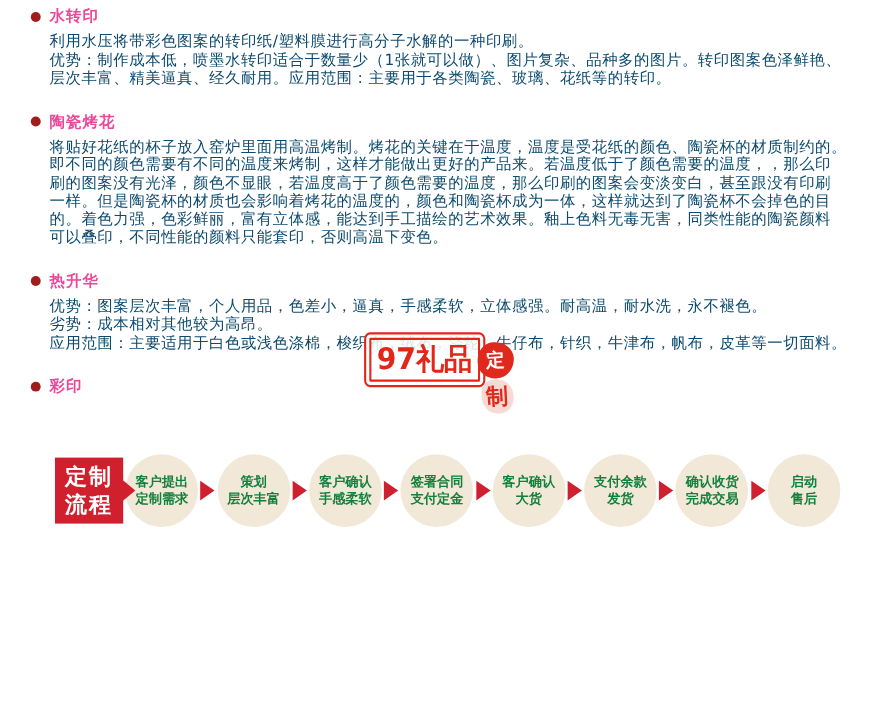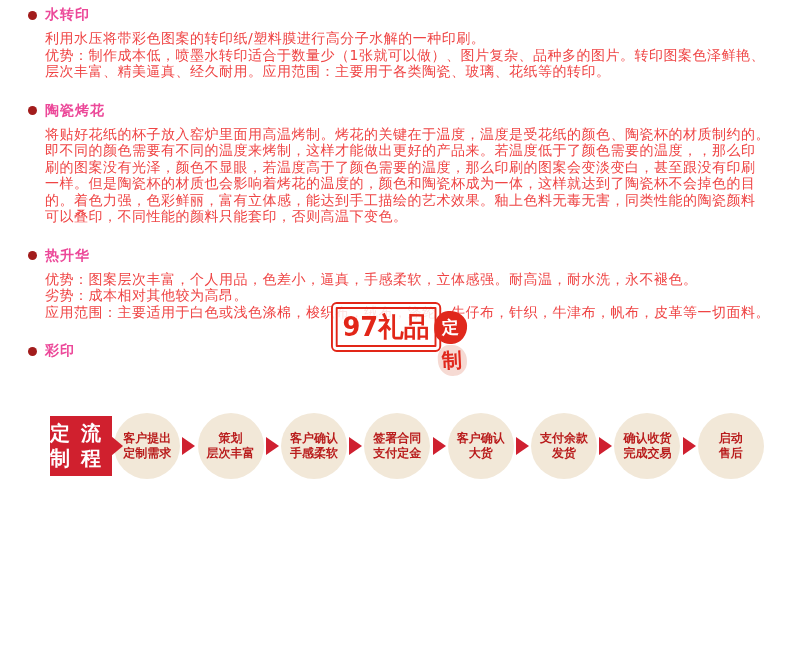--- a/index.html
+++ b/index.html
@@ -13,7 +13,7 @@
   .bullet{width:9px;height:9px;border-radius:50%;background:#a21c1c;flex:0 0 auto;}
   .sec-title{font-size:14px;font-weight:bold;color:#ec4899;letter-spacing:1px;}
   .sec-body{
-    margin-left:17px;font-size:14px;line-height:16.5px;color:#ef4444;
+    margin-left:17px;font-size:14px;line-height:16.5px;color:#0c4a6e;
     white-space:pre-line;letter-spacing:0.5px;
   }
   .section:nth-of-type(4){margin-bottom:54px;}

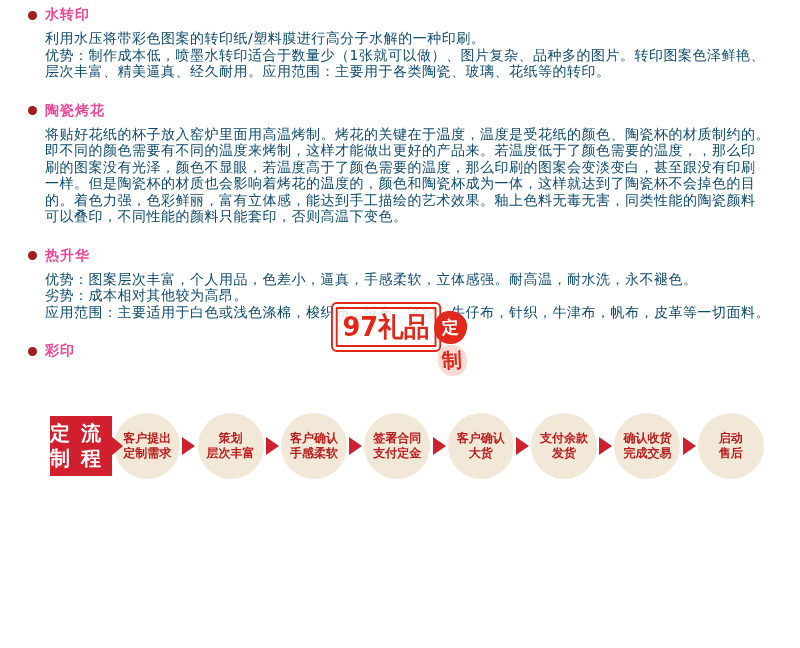--- a/index.html
+++ b/index.html
@@ -50,7 +50,7 @@
   }
   .flow-label{
     position:relative;width:62px;height:60px;background:#d0202e;color:#ffffff;
-    display:flex;align-items:center;justify-content:center;
+    display:flex;flex-direction:column;align-items:center;justify-content:center;
     font-size:20px;line-height:25px;font-weight:bold;letter-spacing:2px;flex:0 0 auto;
   }
   .flow-label::after{

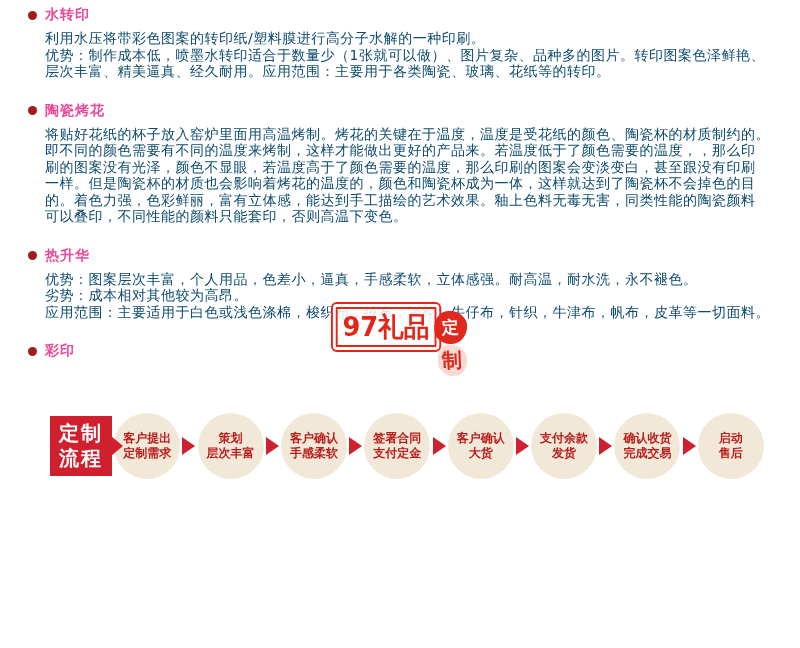--- a/index.html
+++ b/index.html
@@ -60,7 +60,7 @@
   .flow-step{
     width:66px;height:66px;border-radius:50%;background:#f2e8d8;
     display:flex;flex-direction:column;align-items:center;justify-content:center;
-    font-size:12px;line-height:15px;font-weight:bold;color:#b91c1c;text-align:center;
+    font-size:12px;line-height:15px;font-weight:bold;color:#15803d;text-align:center;
     flex:0 0 auto;
   }
   .flow-arrow{

